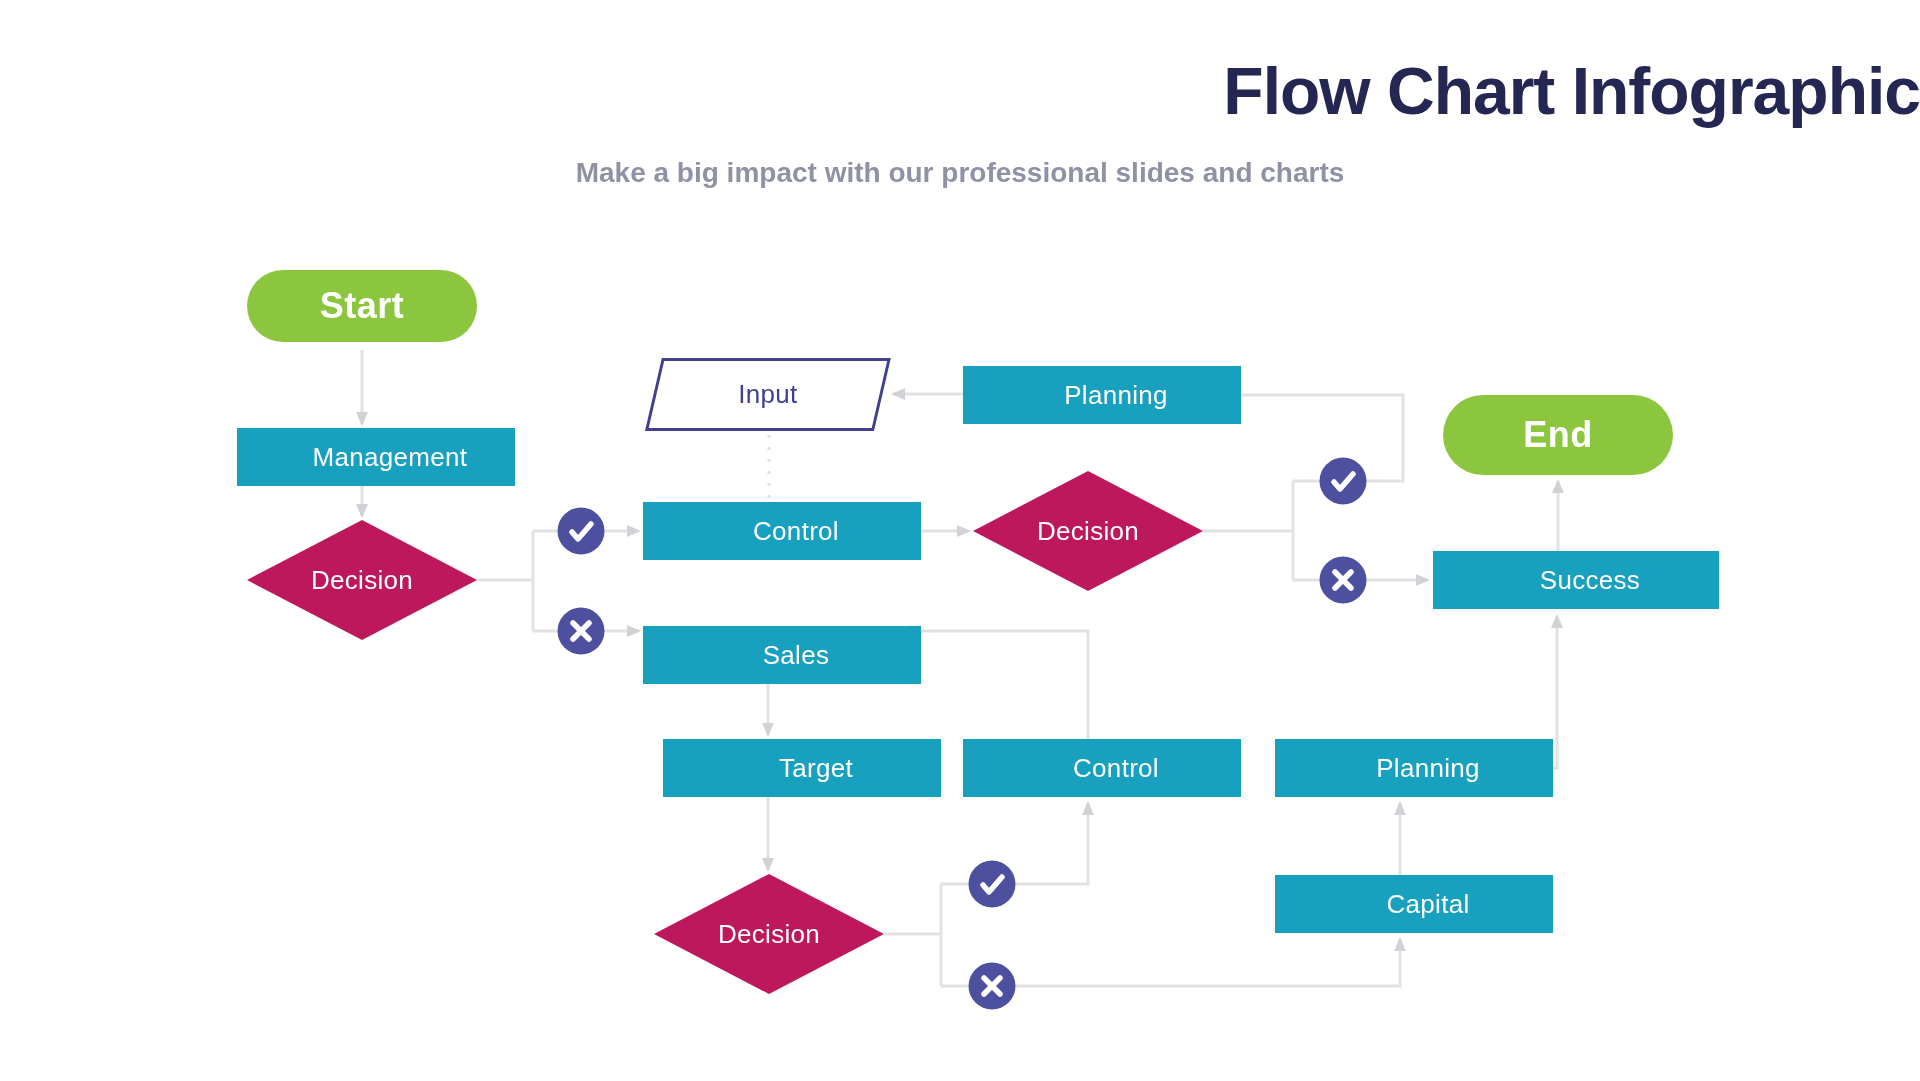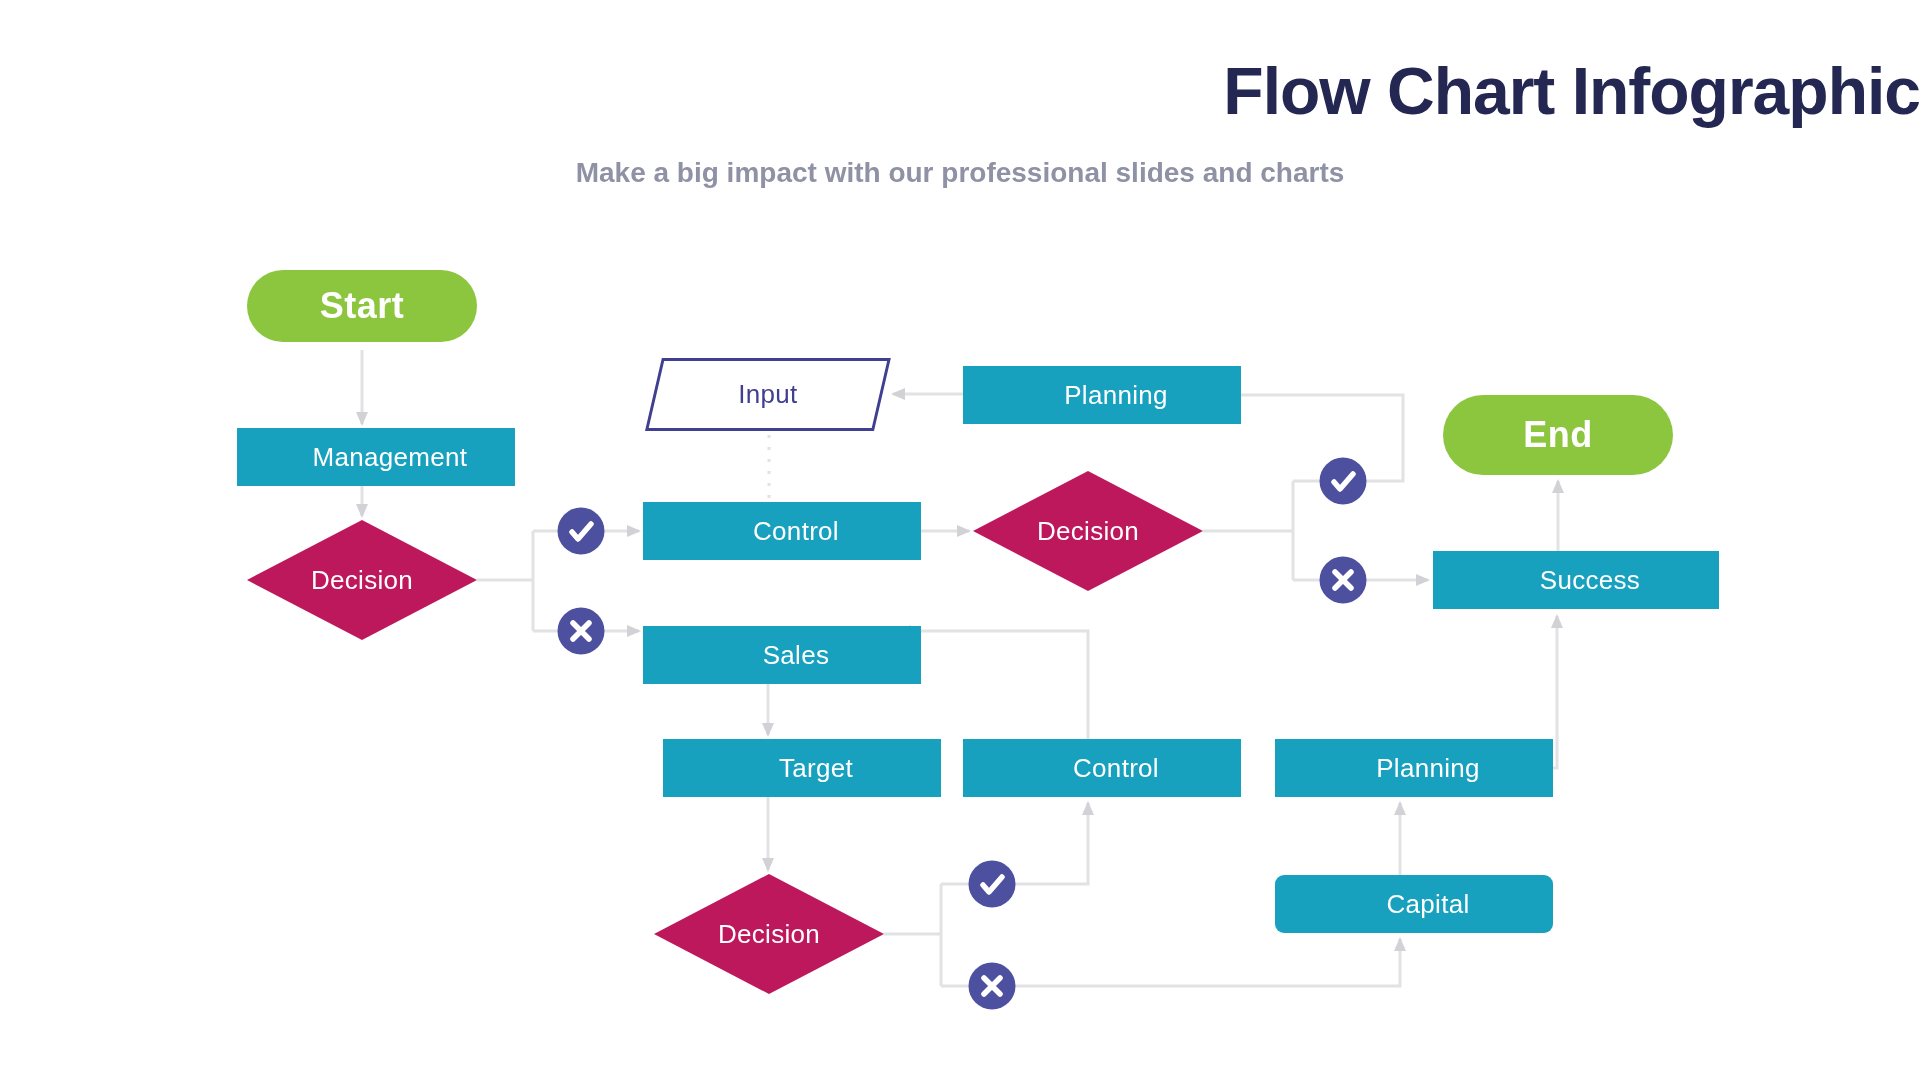--- a/index.html
+++ b/index.html
@@ -162,7 +162,7 @@
     <span>Planning</span>
   </div>
 
-  <div class="node process" style="left:1275px;top:875px;width:250px;height:58px;border-radius:9px;">
+  <div class="node process" style="left:1275px;top:875px;width:250px;height:58px;">
     <span>Capital</span>
   </div>
 

